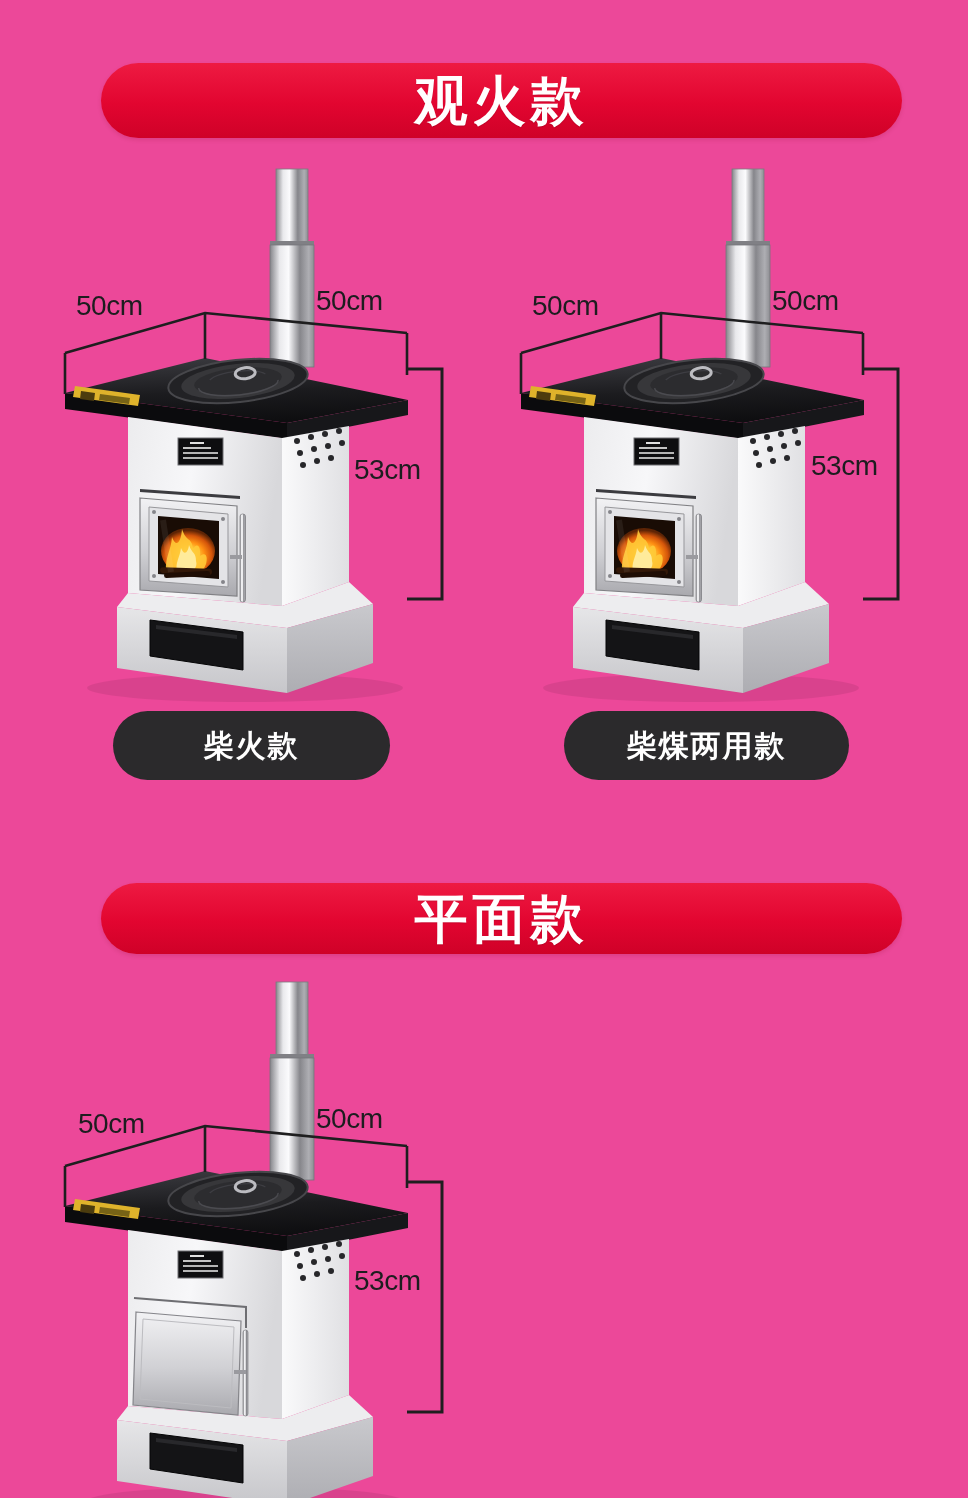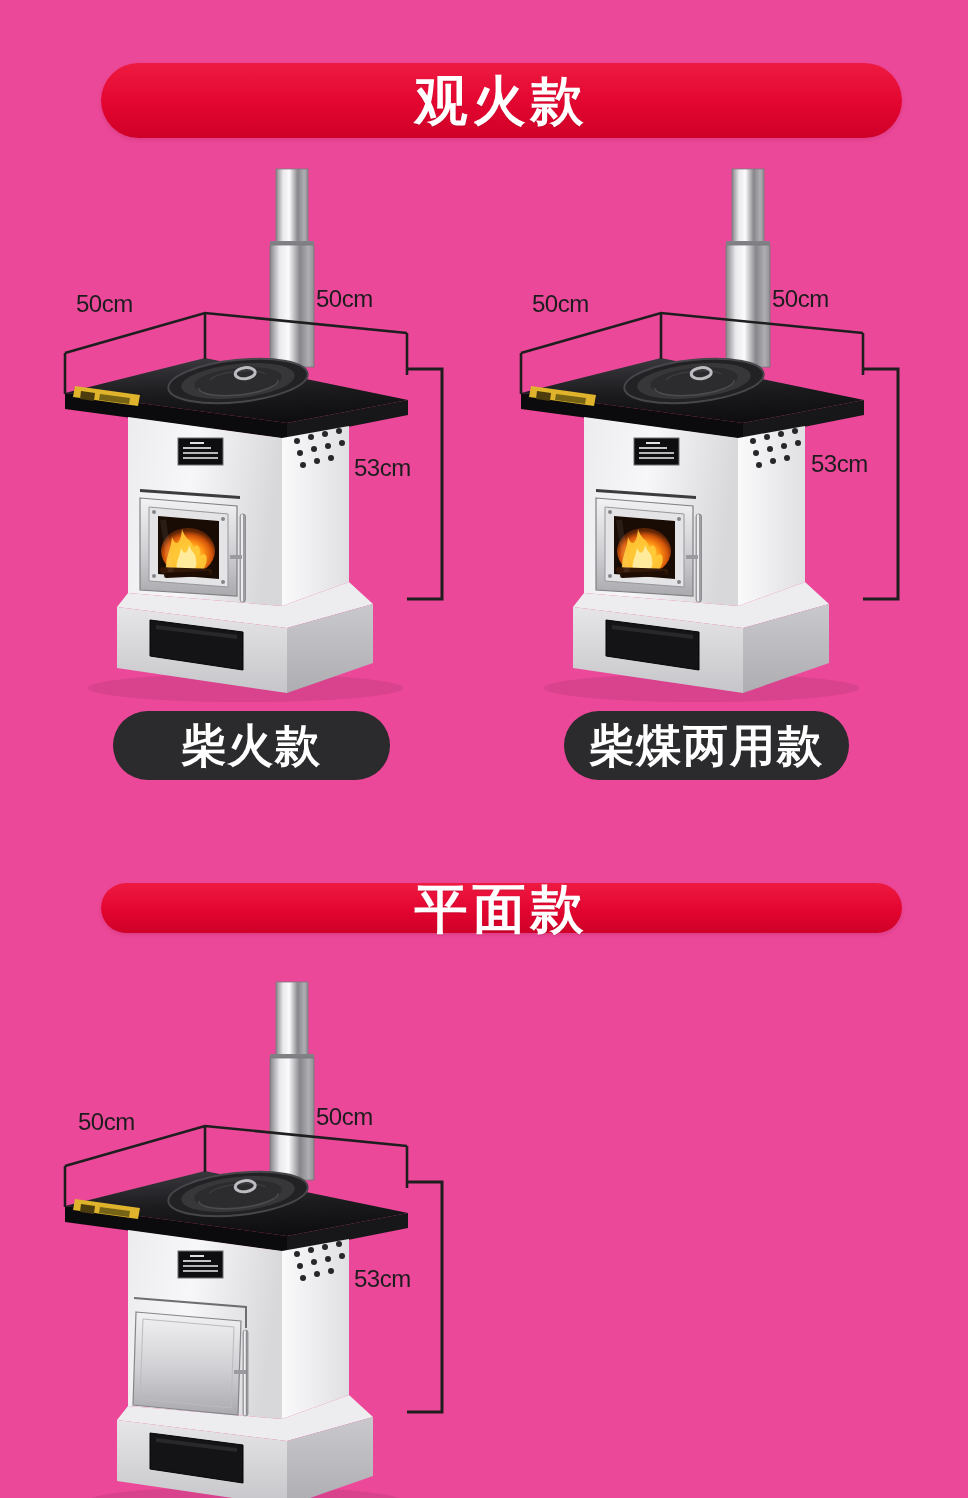--- a/index.html
+++ b/index.html
@@ -24,7 +24,7 @@
   }
   .pill span{color:#fff;font-size:45px;font-weight:700;letter-spacing:2px;line-height:1;}
   .dim{
-    position:absolute;font-size:24px;color:#1d1d1f;letter-spacing:-0.5px;line-height:1;
+    position:absolute;font-size:28px;color:#1d1d1f;letter-spacing:-0.5px;line-height:1;
     white-space:nowrap;
   }
   .stove{position:absolute;width:420px;height:540px;}

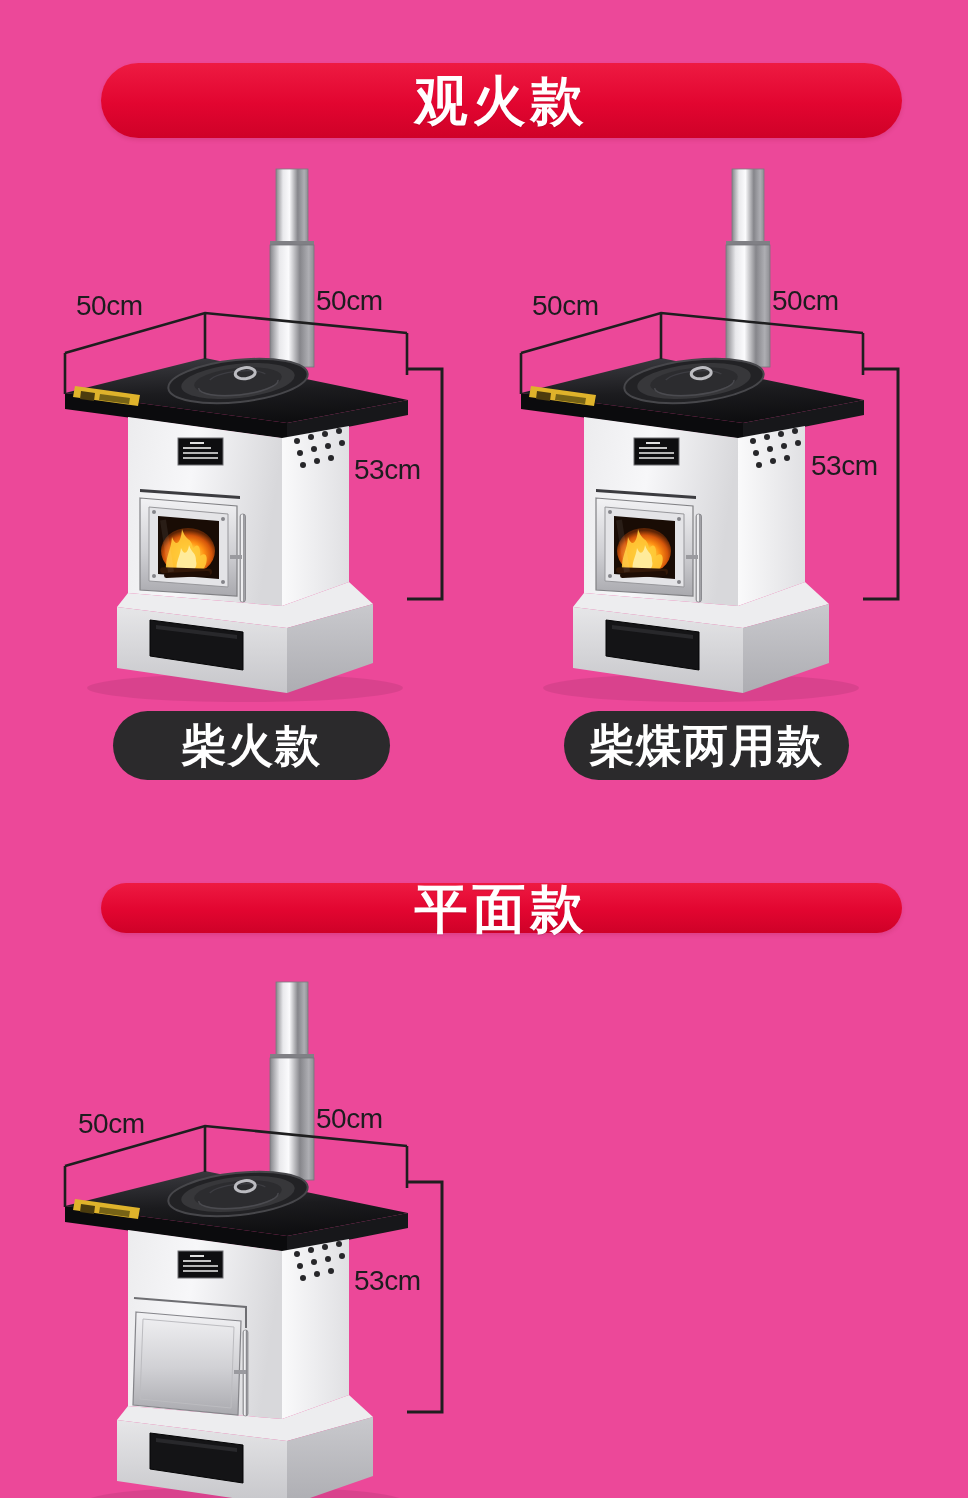--- a/index.html
+++ b/index.html
@@ -22,7 +22,7 @@
     position:absolute;top:711px;height:69px;background:#2b2a2c;border-radius:35px;
     display:flex;align-items:center;justify-content:center;
   }
-  .pill span{color:#fff;font-size:45px;font-weight:700;letter-spacing:2px;line-height:1;}
+  .pill span{color:#fff;font-size:30px;font-weight:700;letter-spacing:2px;line-height:1;}
   .dim{
     position:absolute;font-size:28px;color:#1d1d1f;letter-spacing:-0.5px;line-height:1;
     white-space:nowrap;

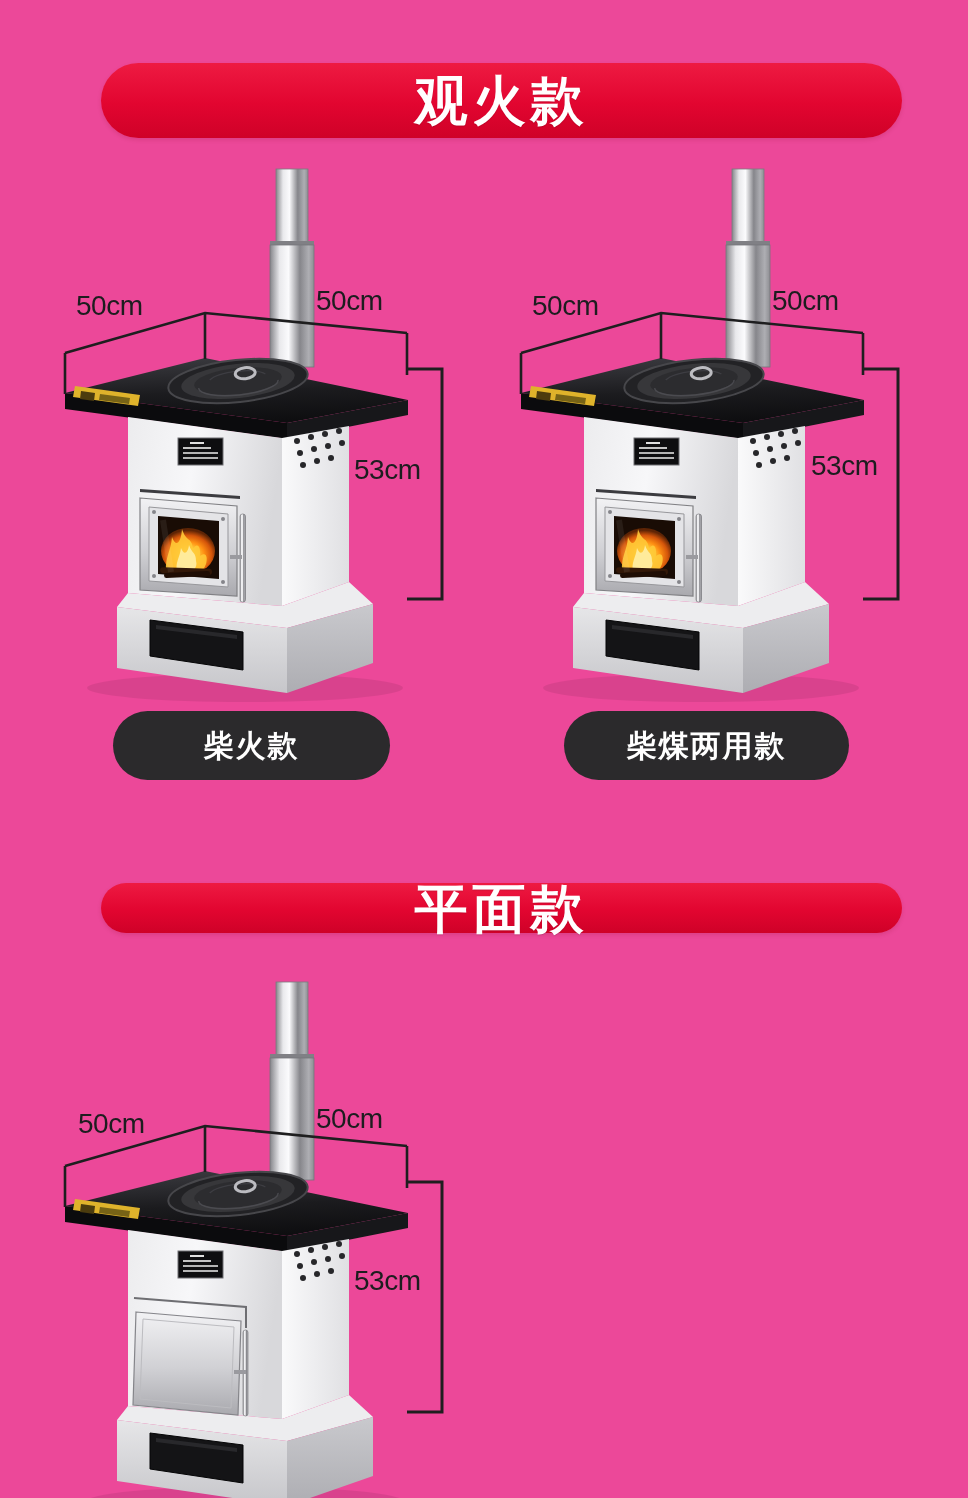--- a/index.html
+++ b/index.html
@@ -209,7 +209,7 @@
     <span>柴煤两用款</span>
   </div>
 
-  <div class="banner" style="top:883px;height:50px;border-radius:36px;">
+  <div class="banner" style="top:883px;height:71px;border-radius:36px;">
     <span>平面款</span>
   </div>
 

